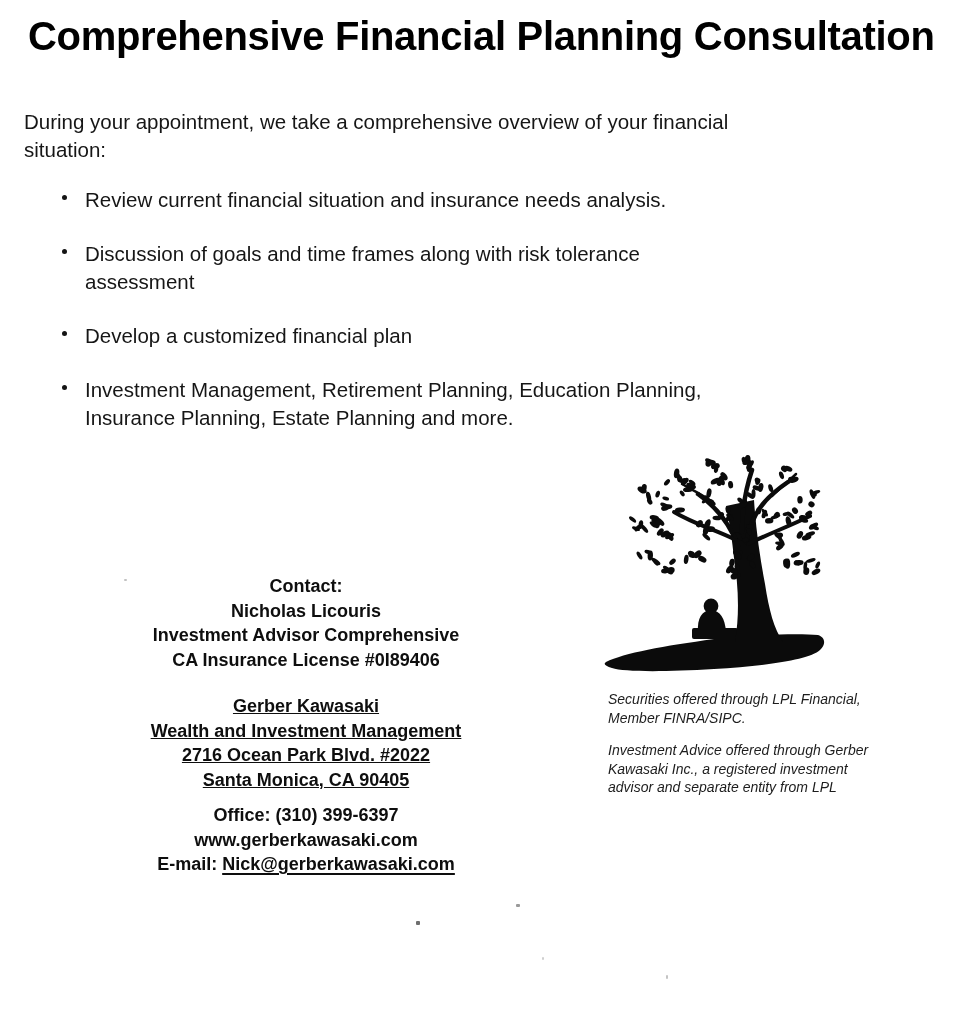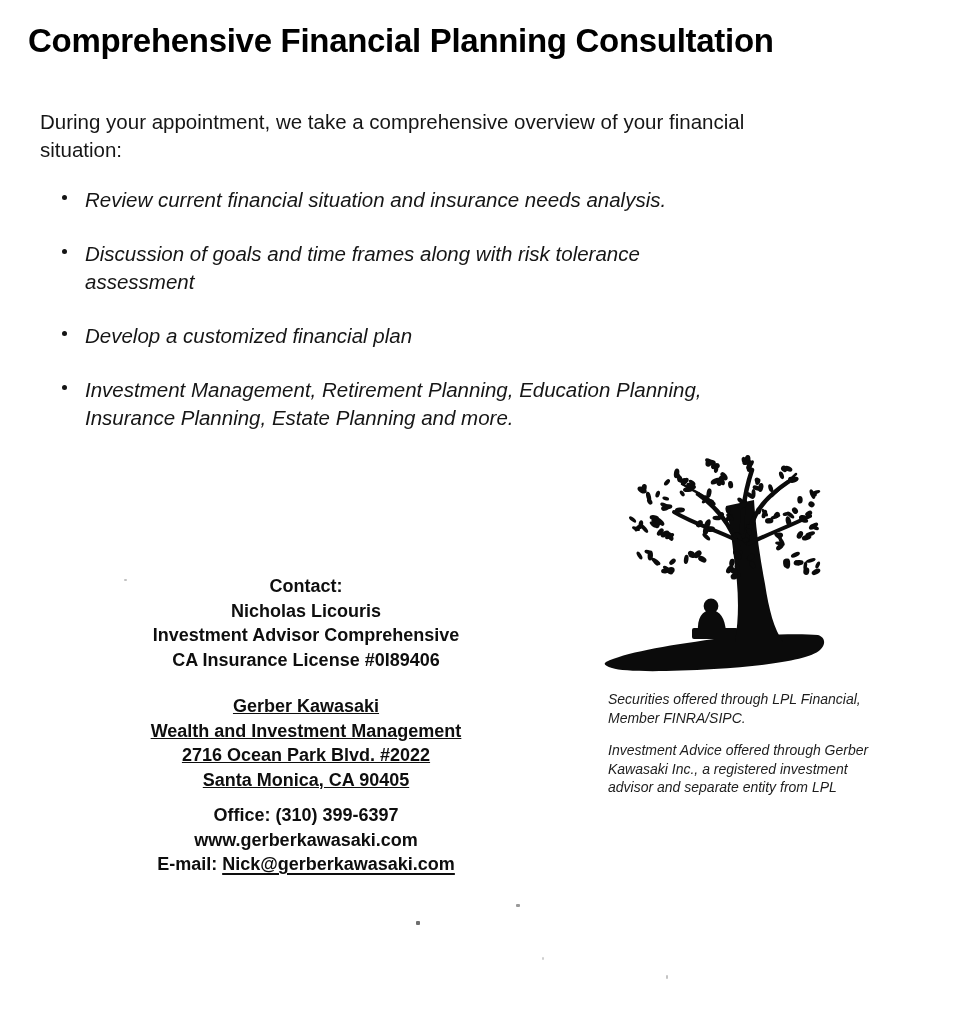--- a/index.html
+++ b/index.html
@@ -11,8 +11,8 @@
   .page{position:absolute;inset:0;background:#ffffff;}
 
   .doc-title{
-    position:absolute;left:28px;top:22px;margin:0;
-    font-size:33px;font-weight:700;letter-spacing:-0.3px;color:#000;
+    position:absolute;left:28px;top:14px;margin:0;
+    font-size:40px;font-weight:700;letter-spacing:-0.3px;color:#000;
     white-space:nowrap;
   }
 

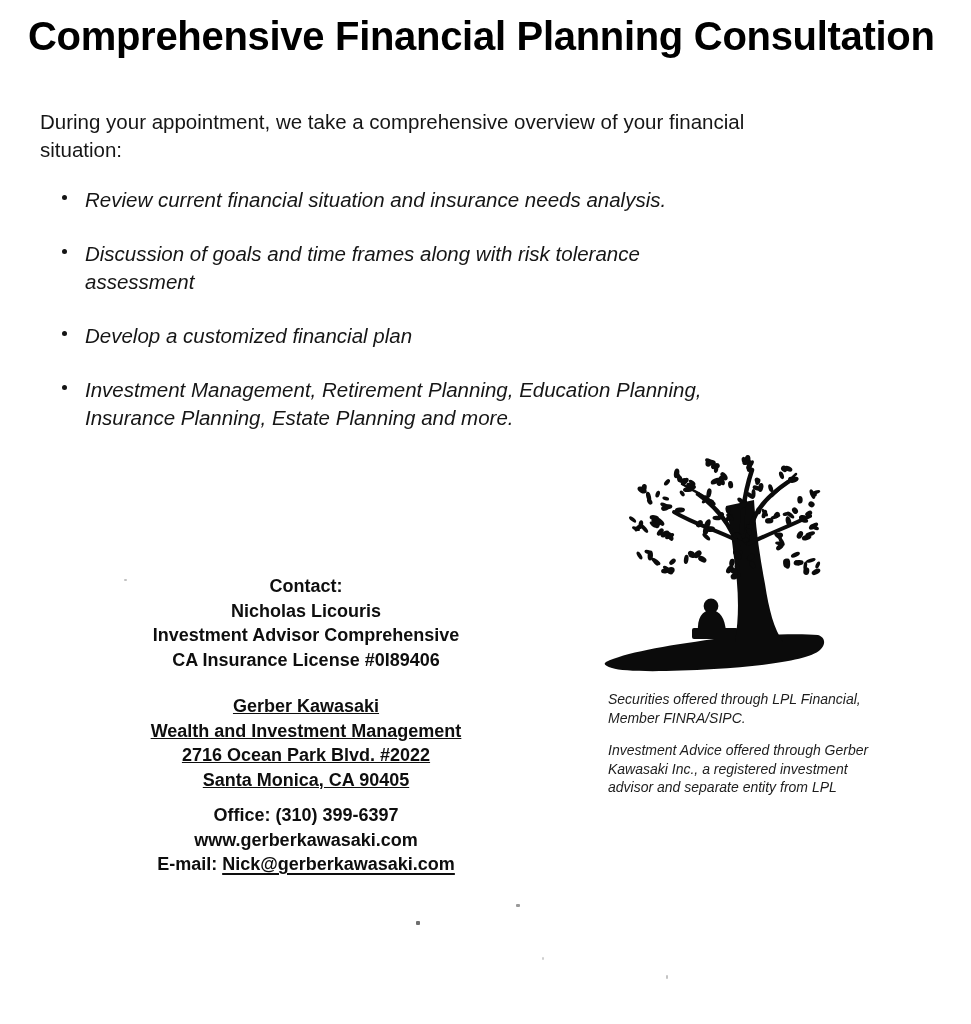--- a/index.html
+++ b/index.html
@@ -17,7 +17,7 @@
   }
 
   .intro{
-    position:absolute;left:40px;top:108px;margin:0;width:880px;
+    position:absolute;left:24px;top:108px;margin:0;width:880px;
     font-size:20.5px;line-height:28px;white-space:pre-line;color:#161616;
   }
 

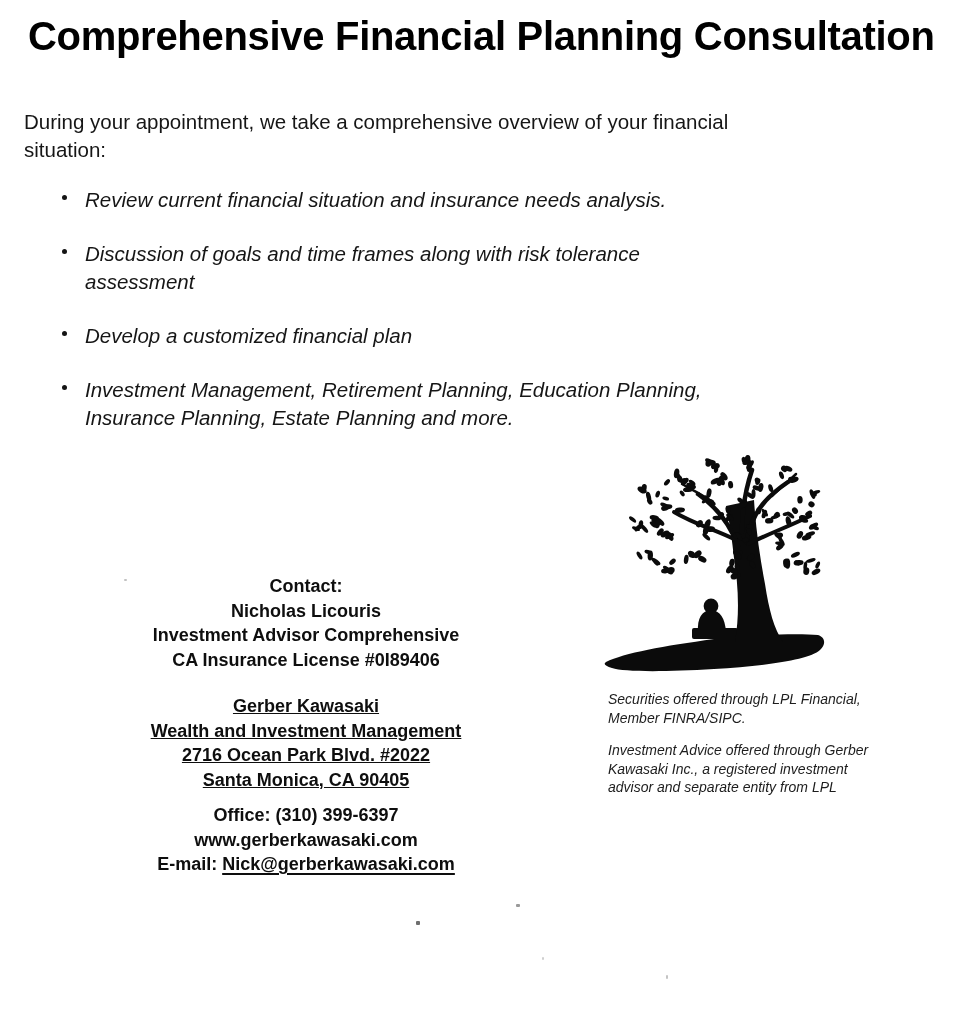--- a/index.html
+++ b/index.html
@@ -27,7 +27,7 @@
   }
   .bullets li{
     display:flex;align-items:flex-start;margin-bottom:26px;
-    font-size:20.5px;line-height:28px;color:#161616;font-style:italic;
+    font-size:20.5px;line-height:28px;color:#161616;
   }
   .bullet-dot{
     flex:none;width:5px;height:5px;border-radius:50%;

